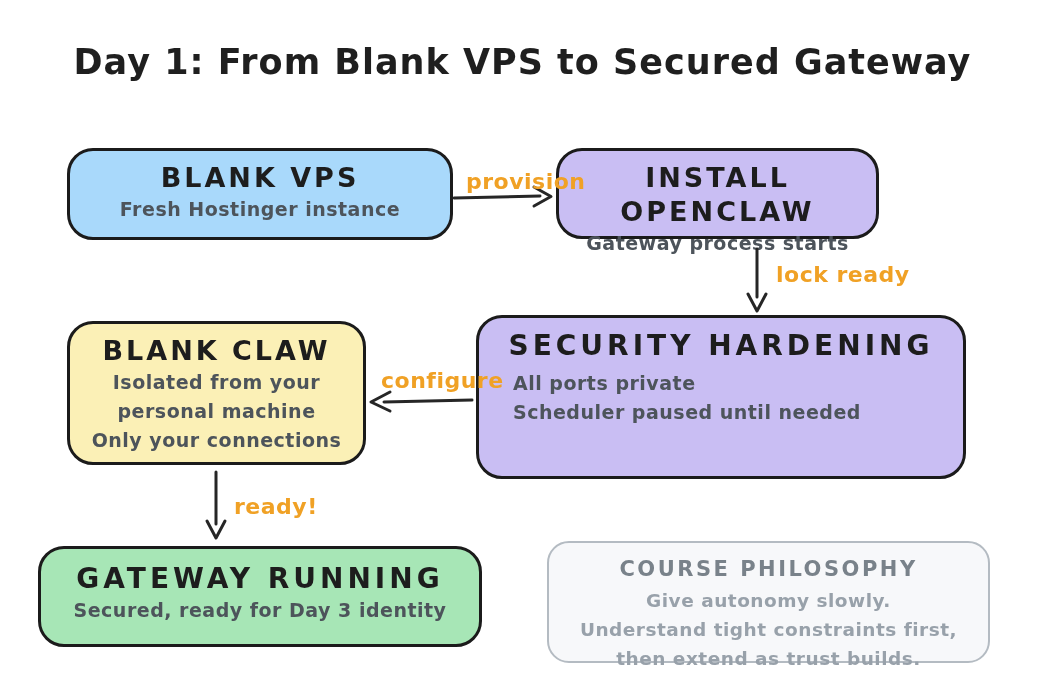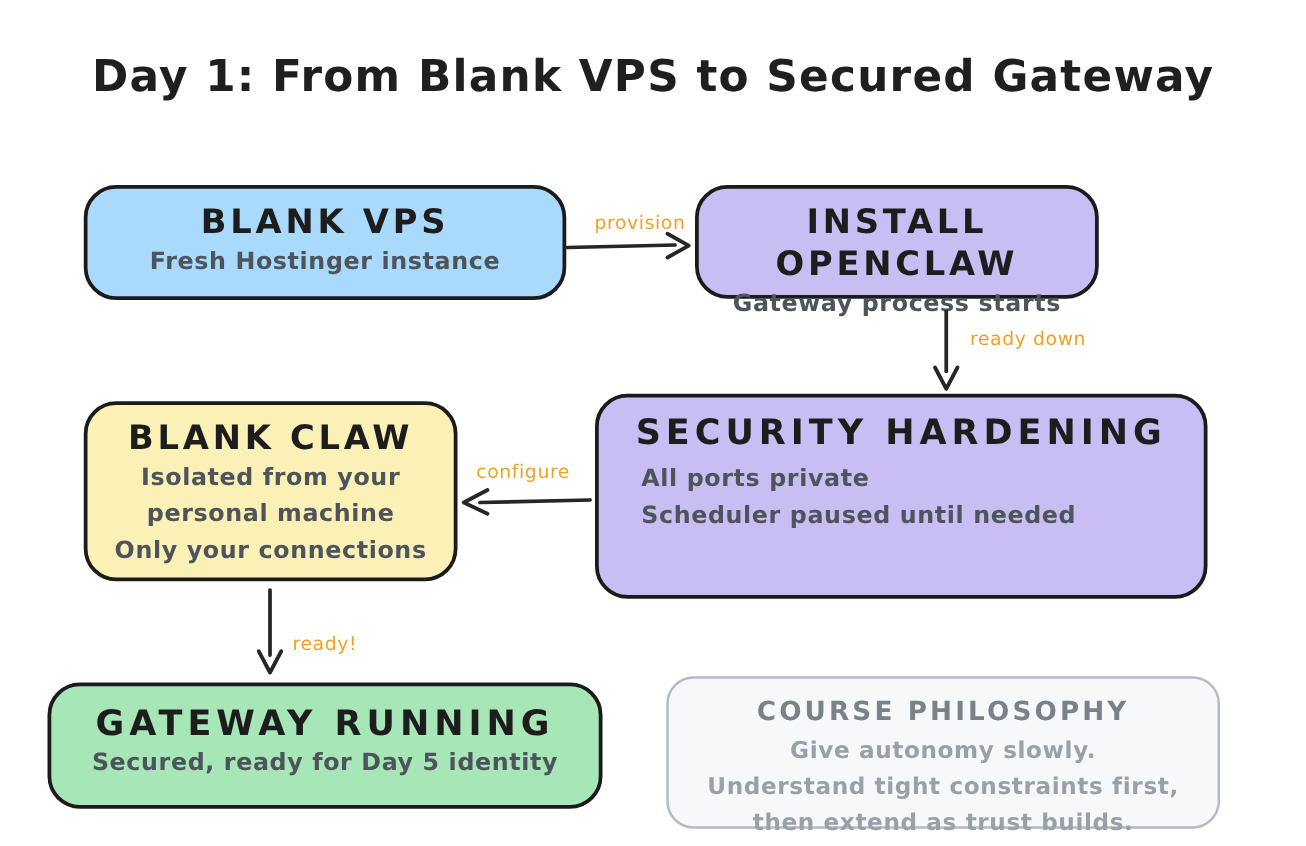--- a/index.html
+++ b/index.html
@@ -74,8 +74,8 @@
   }
   .edge-label{
     position:absolute;
-    font-size:15px;
-    font-weight:400;
+    font-size:22px;
+    font-weight:700;
     letter-spacing:0.5px;
     white-space:nowrap;
   }

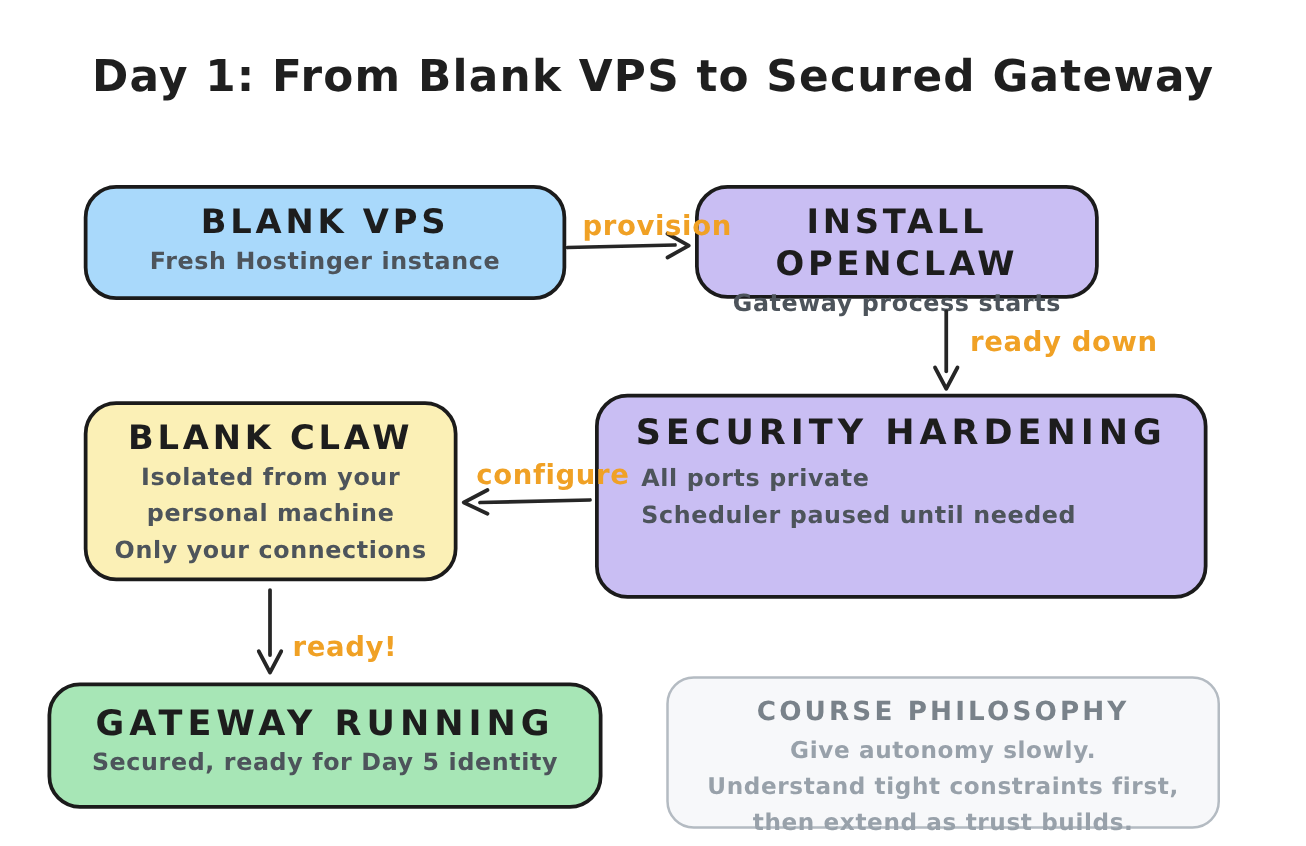--- a/index.html
+++ b/index.html
@@ -158,7 +158,7 @@
   </svg>
 
   <div class="edge-label" id="label-provision" style="color: rgb(240, 161, 37);">provision</div>
-  <div class="edge-label" id="label-lock-down" style="color: rgb(240, 161, 37);">ready down</div>
+  <div class="edge-label" id="label-lock-down" style="color: rgb(240, 161, 37);">lock ready</div>
   <div class="edge-label" id="label-configure" style="color: rgb(240, 161, 37);">configure</div>
   <div class="edge-label" id="label-ready" style="color: rgb(240, 161, 37); margin-top: 12px;">ready!</div>
 

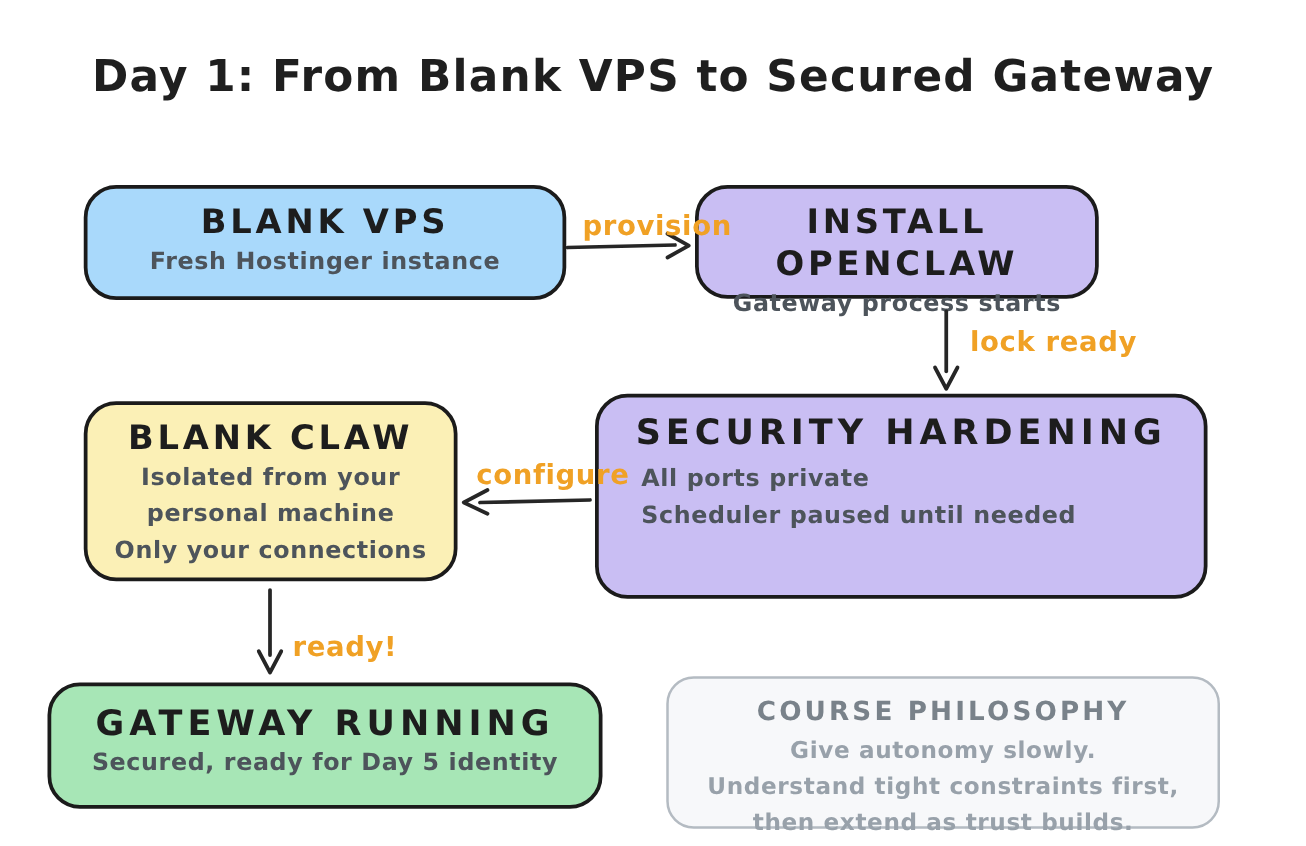--- a/index.html
+++ b/index.html
@@ -160,7 +160,7 @@
   <div class="edge-label" id="label-provision" style="color: rgb(240, 161, 37);">provision</div>
   <div class="edge-label" id="label-lock-down" style="color: rgb(240, 161, 37);">lock ready</div>
   <div class="edge-label" id="label-configure" style="color: rgb(240, 161, 37);">configure</div>
-  <div class="edge-label" id="label-ready" style="color: rgb(240, 161, 37); margin-top: 12px;">ready!</div>
+  <div class="edge-label" id="label-ready" style="color: rgb(240, 161, 37);">ready!</div>
 
 </div>
 

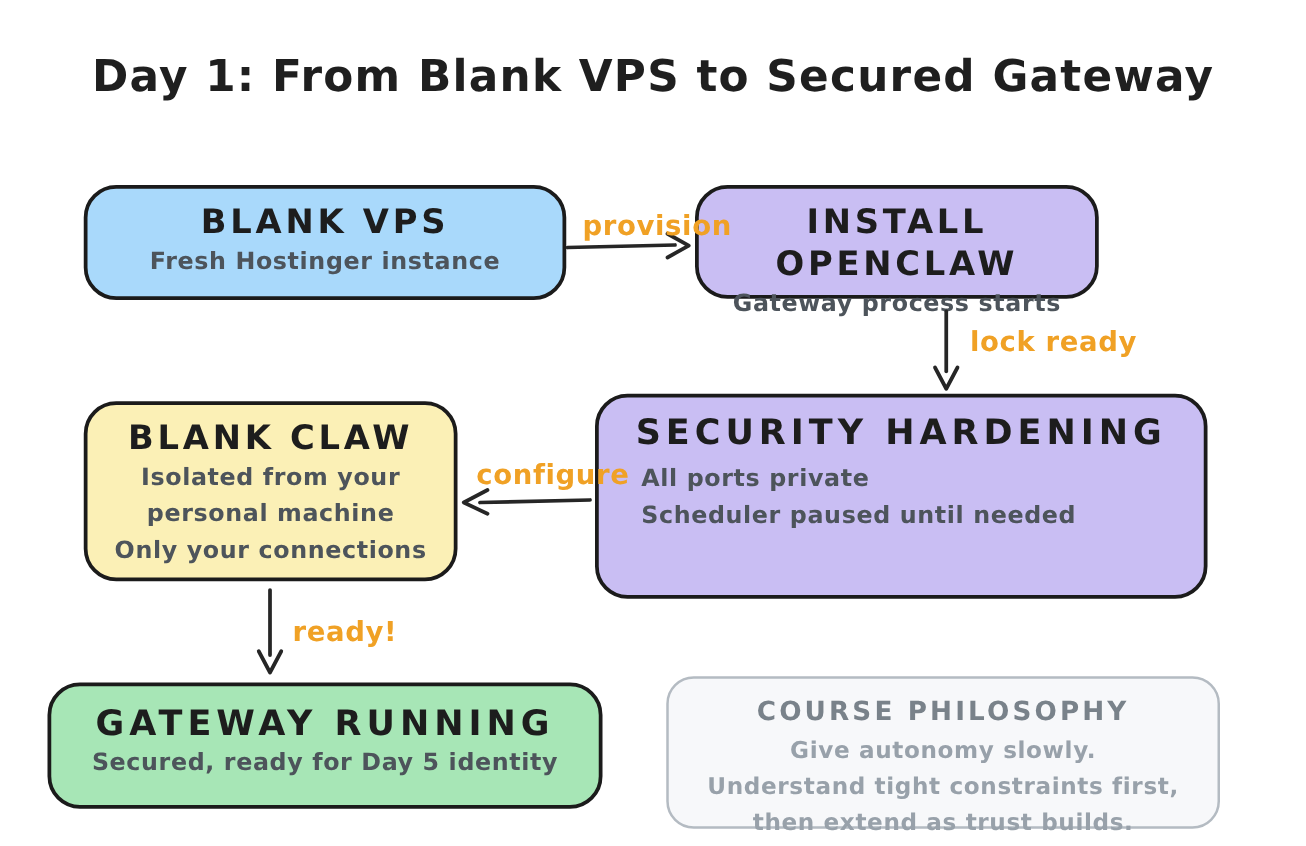--- a/index.html
+++ b/index.html
@@ -55,7 +55,7 @@
   #box-gateway          {left:38px;  top:546px; width:444px; height:101px;}
   #box-gateway .heading {font-size:28px; letter-spacing:4px; margin-top:12px;}
   #box-philosophy{
-    left:533px; top:541px; width:443px; height:122px;
+    left:547px; top:541px; width:443px; height:122px;
     border:2px solid #b4bbc2;
     border-radius:22px;
     overflow:visible;

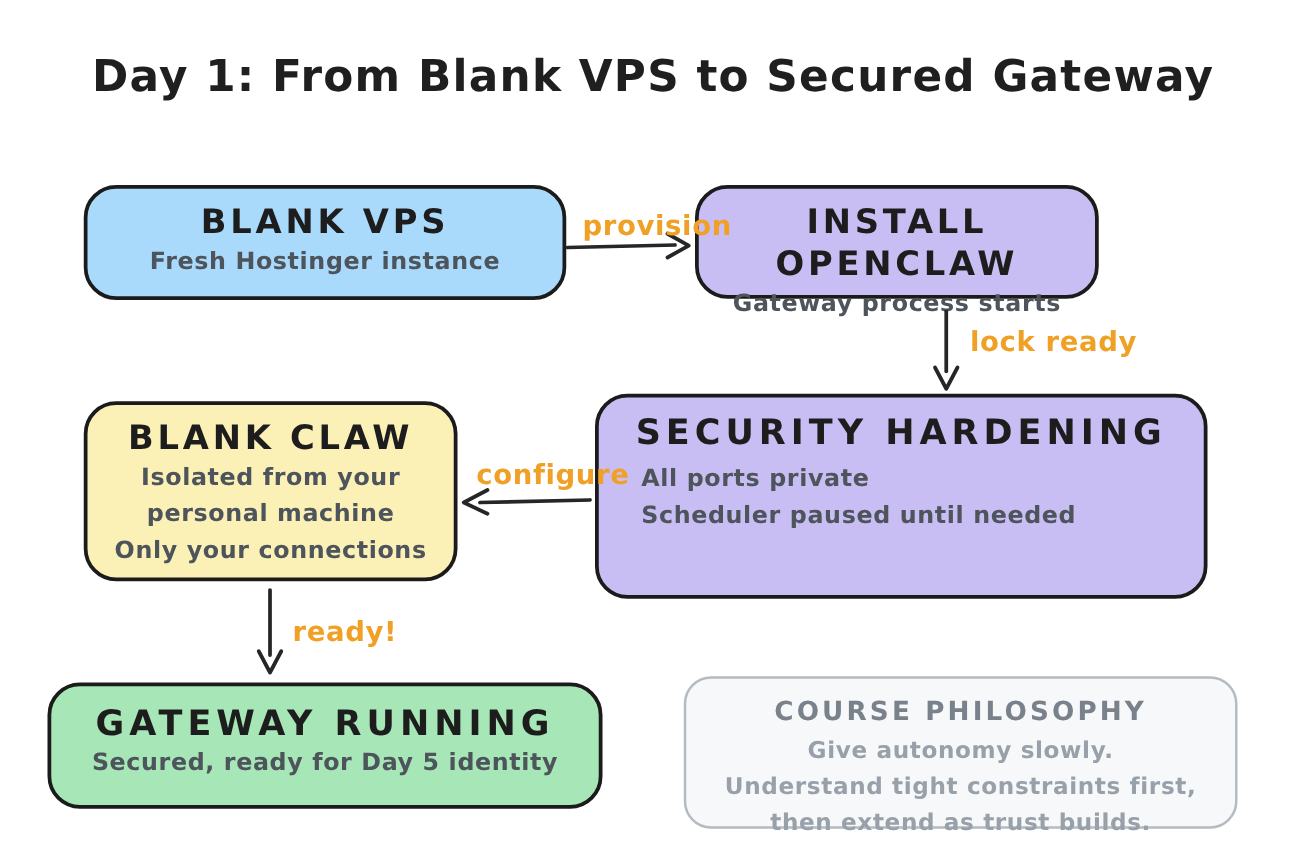--- a/index.html
+++ b/index.html
@@ -125,7 +125,7 @@
   <div class="box" id="box-gateway" style="background-color: rgb(167, 230, 182);">
     <div class="heading">GATEWAY RUNNING</div>
     <div class="sub">
-      <span class="line">Secured, ready for Day 5 identity</span>
+      <span class="line">Secured, ready for Day 3 identity</span>
     </div>
   </div>
 

